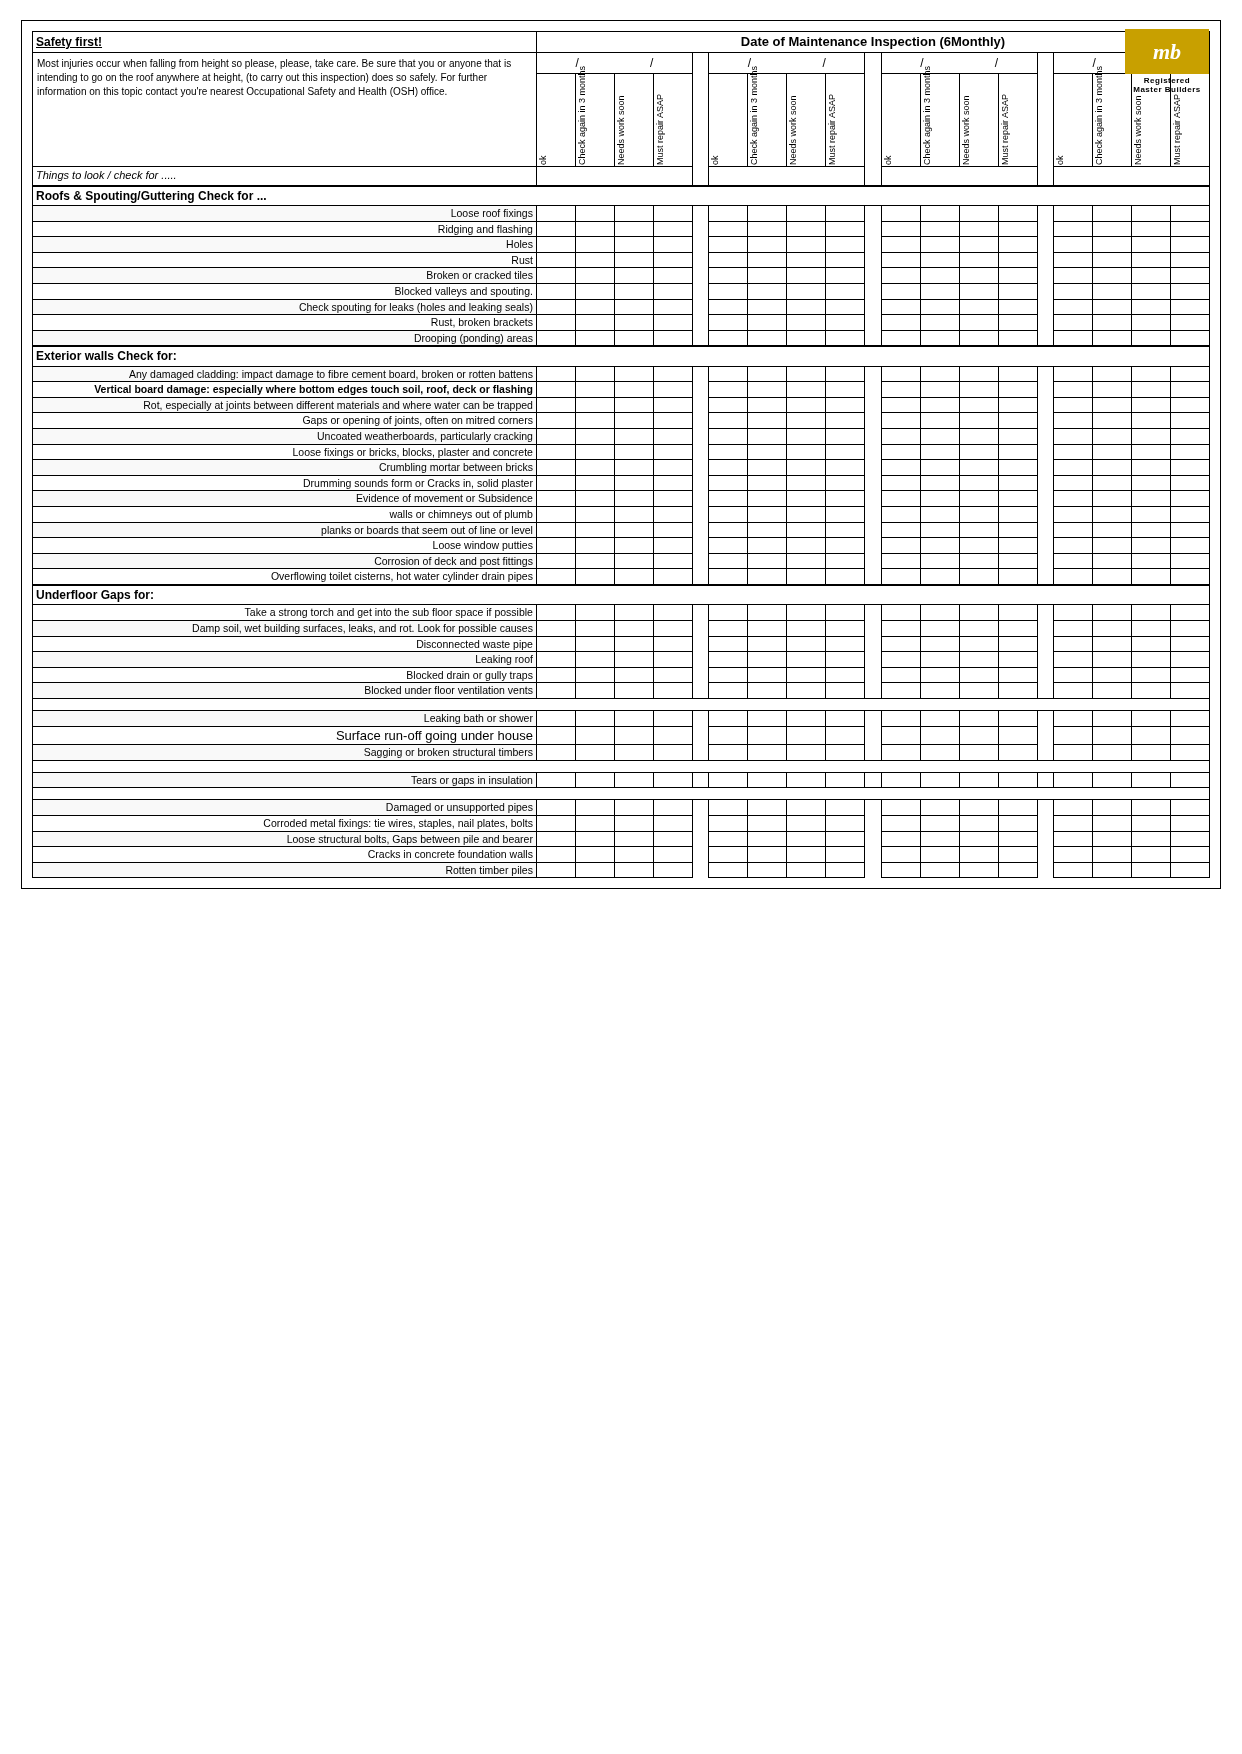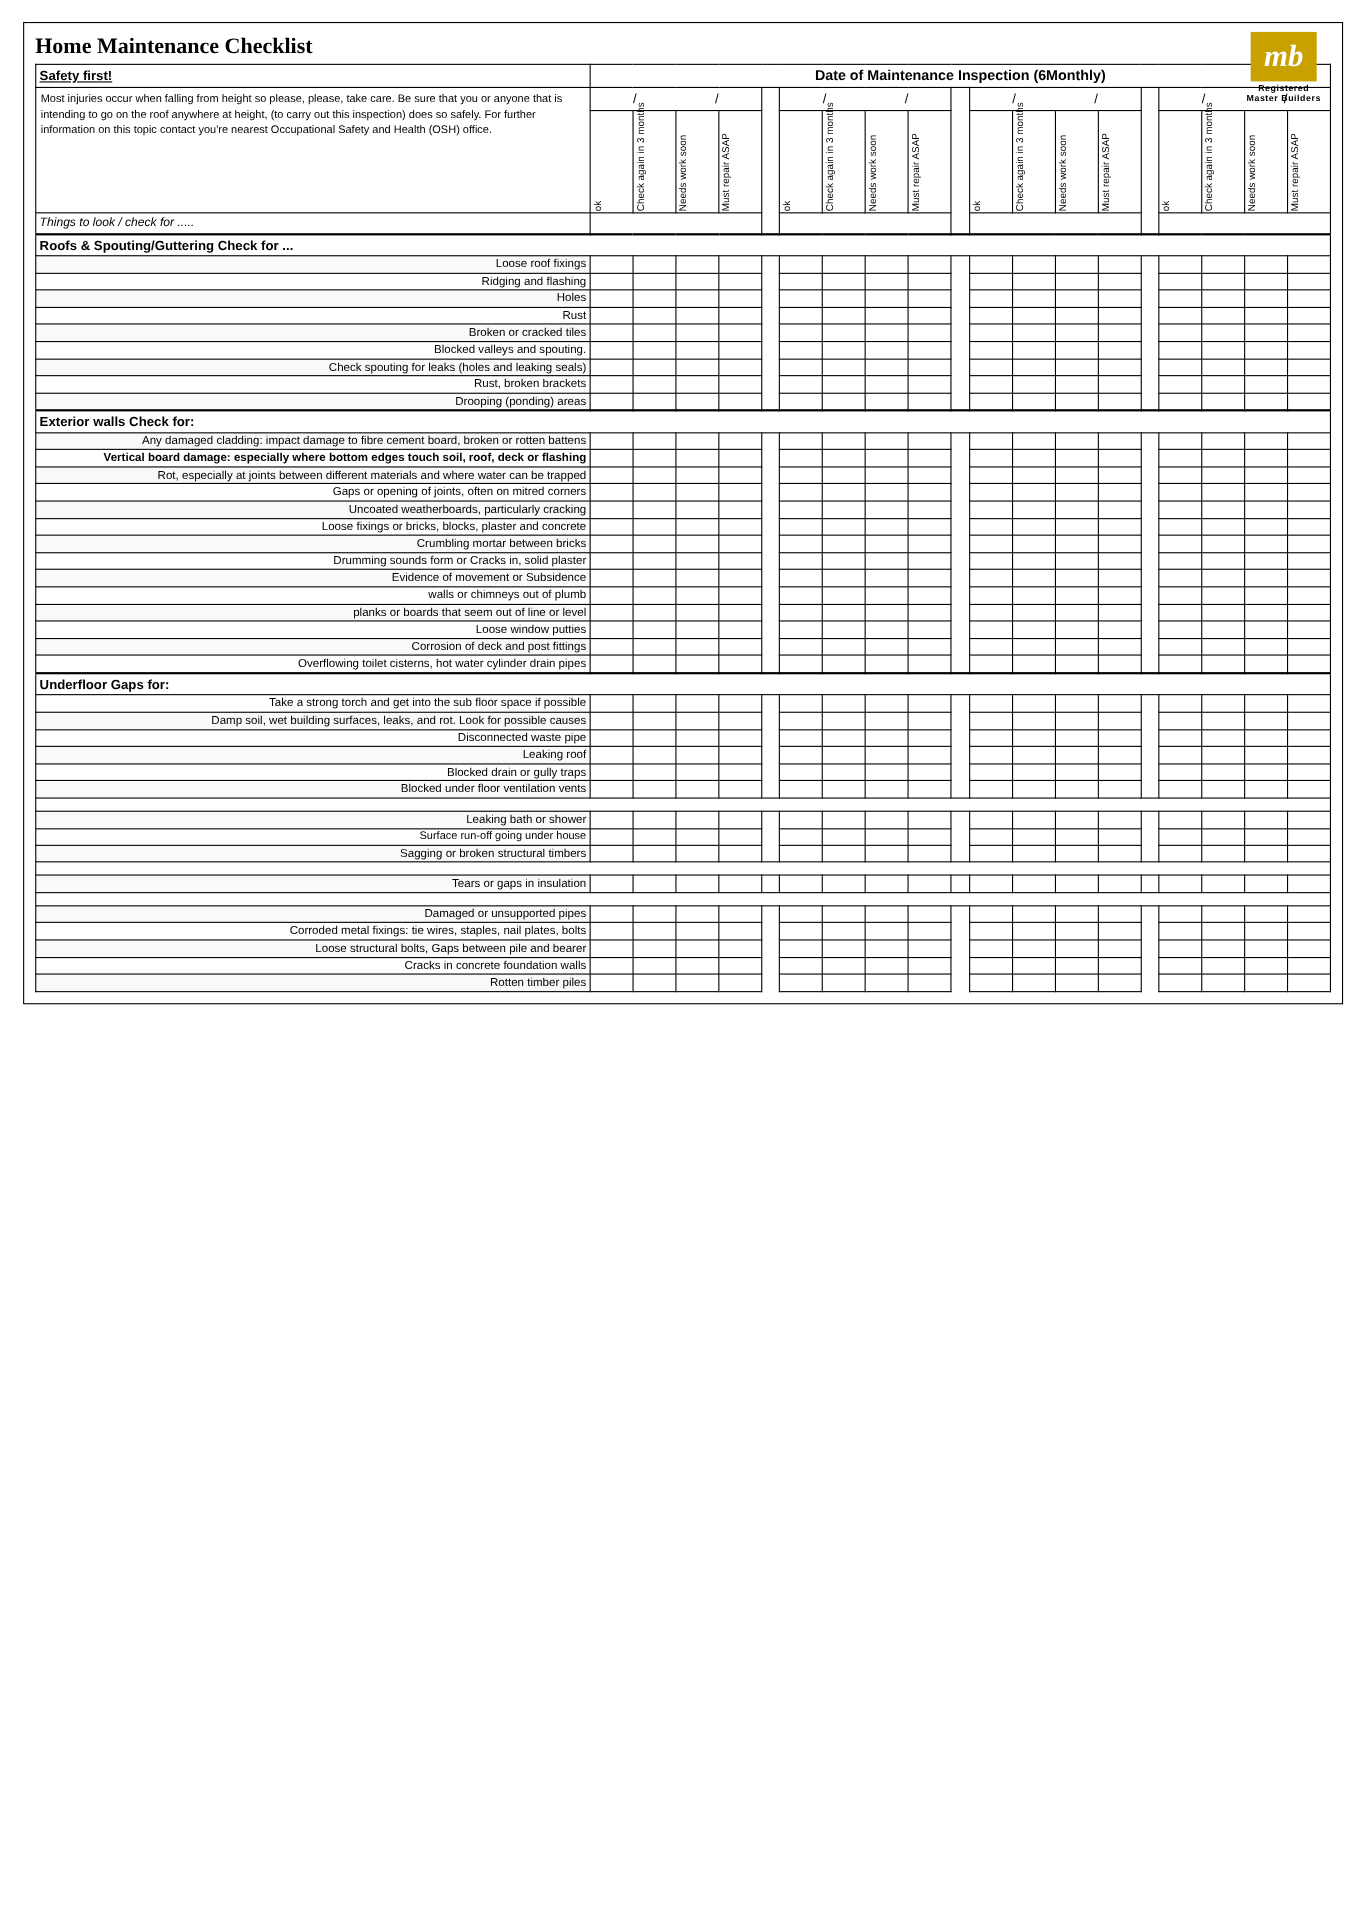--- a/index.html
+++ b/index.html
@@ -112,7 +112,6 @@
     <div class="logo-text">Registered<br>Master Builders</div>
   </div>
 
-  <h1 class="main-title">Home Maintenance Checklist</h1>
 
   <table class="table-wrapper">
 

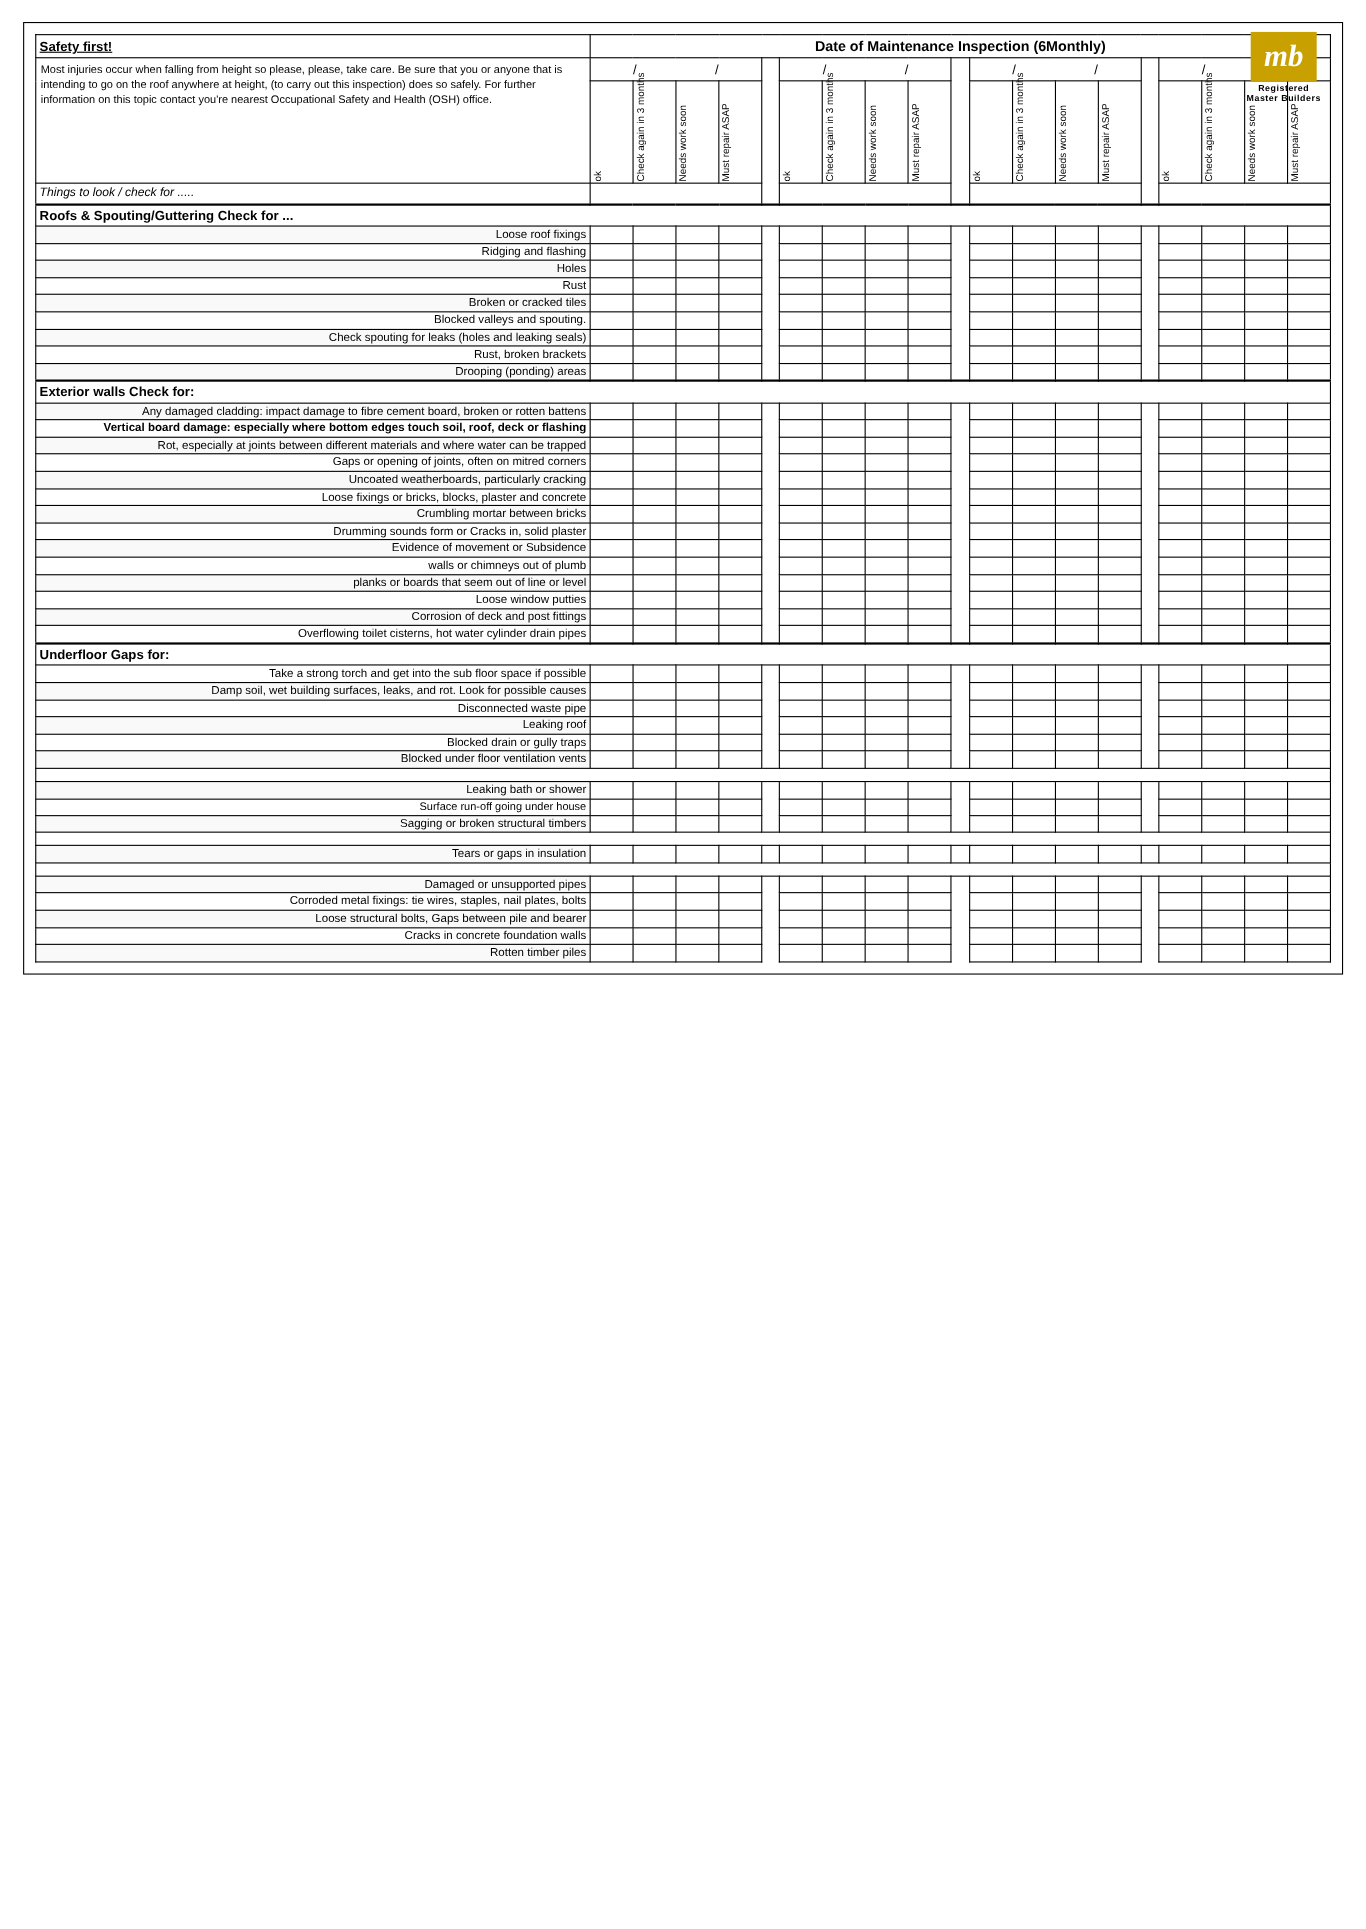--- a/index.html
+++ b/index.html
@@ -29,10 +29,10 @@
     .logo-box {
       background: #c8a000;
       color: #fff;
-      font-size: 28px;
+      font-size: 22px;
       font-weight: bold;
       font-style: italic;
-      width: 60px;
+      width: 84px;
       height: 45px;
       display: flex;
       align-items: center;

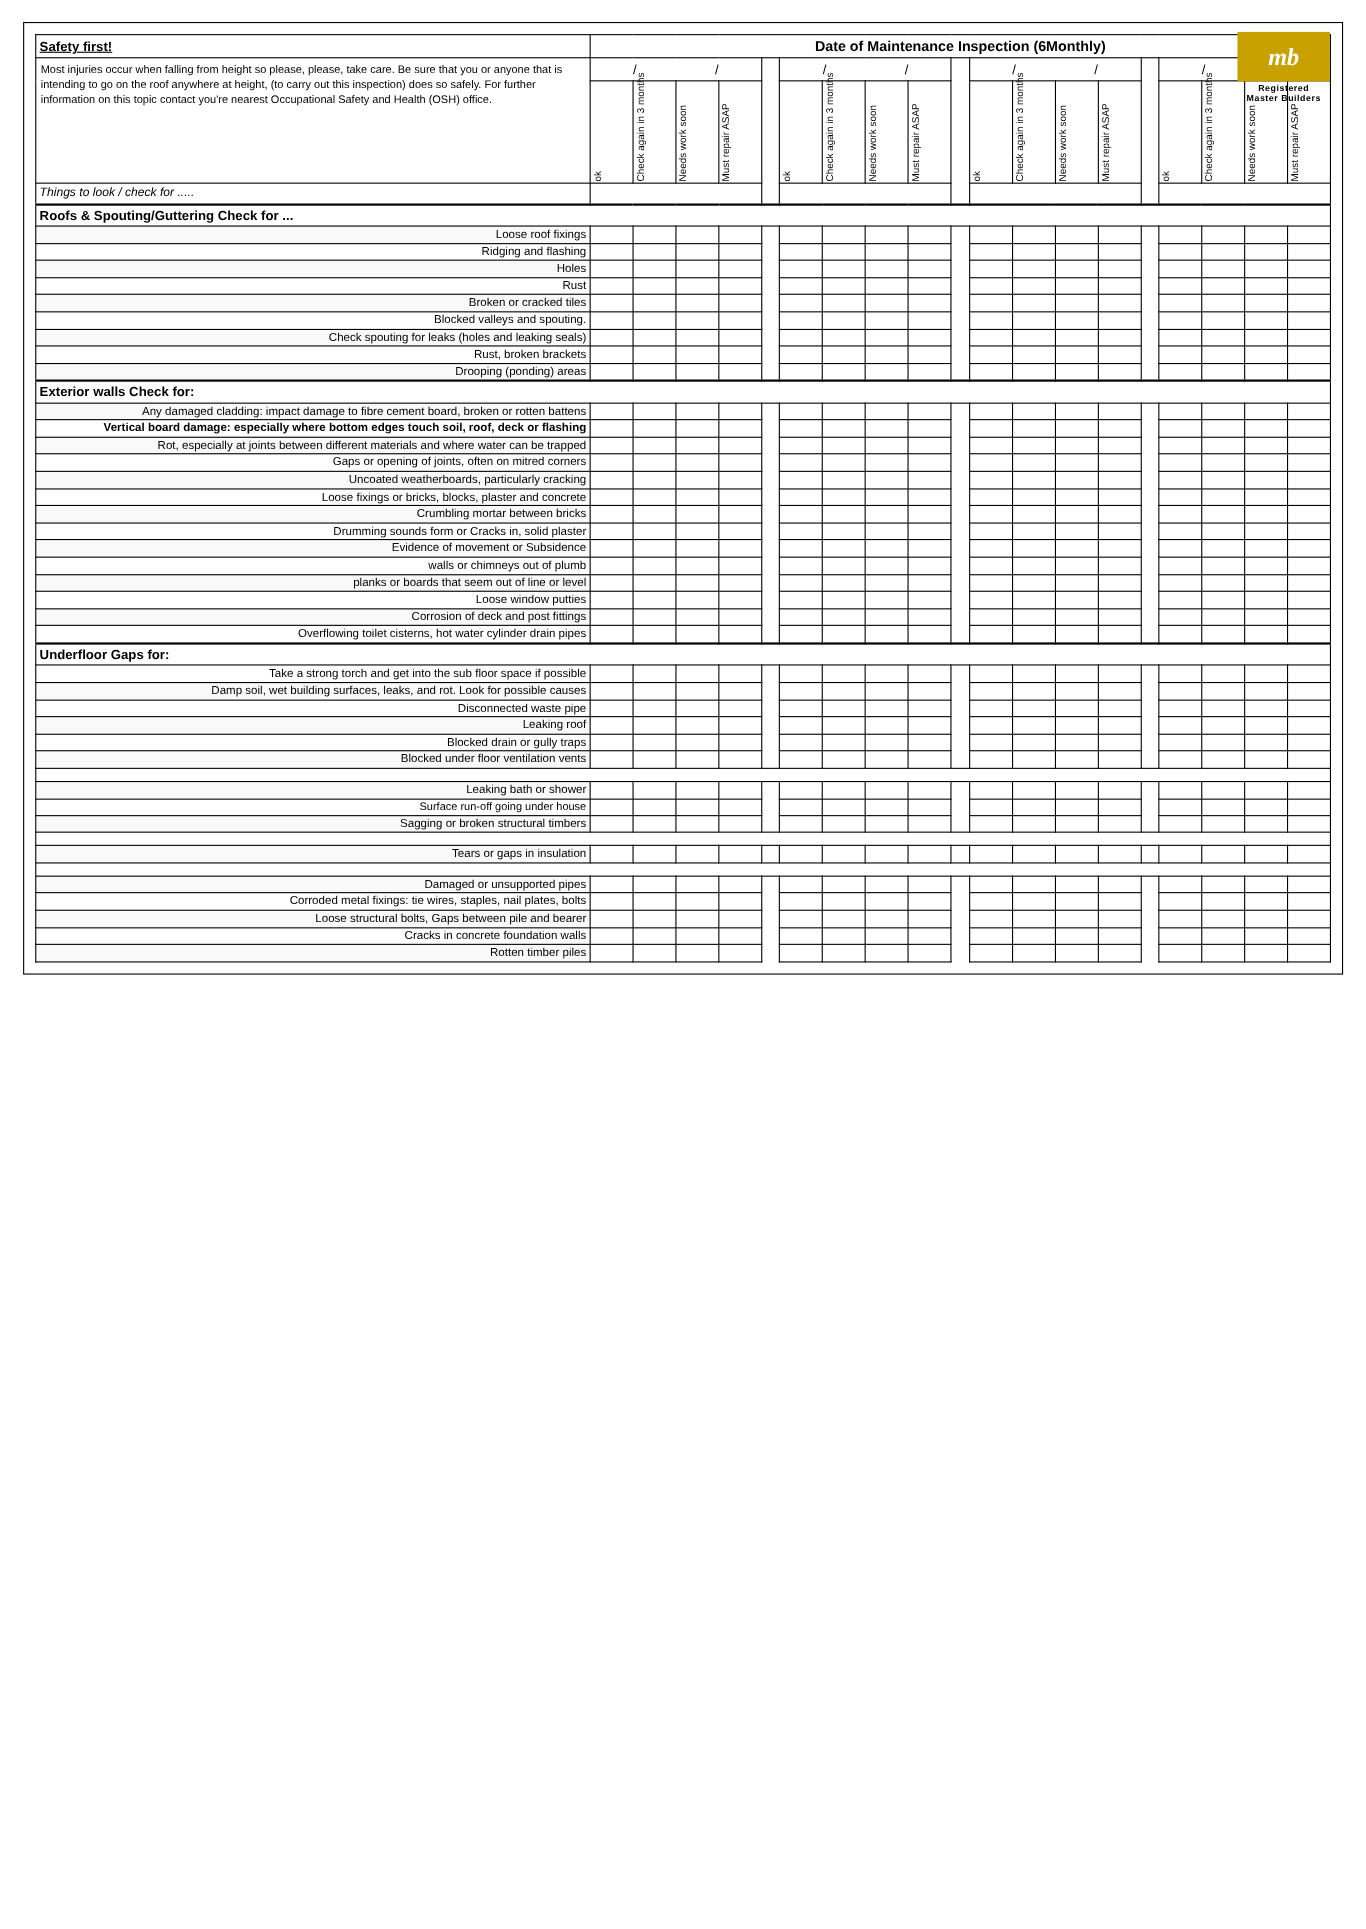--- a/index.html
+++ b/index.html
@@ -920,7 +920,7 @@
           <td style="width: 24px; min-width: 18px; text-align: center; cursor: pointer; padding: 1px;"></td>
         </tr>
         <tr class="data-row">
-          <td class="col-item-cell" style="font-size: 10px; padding: 1px 3px;">Surface run-off going under house</td>
+          <td class="col-item-cell" style="font-size: 13px; padding: 1px 3px;">Surface run-off going under house</td>
           <td style="width: 24px; min-width: 18px; text-align: center; cursor: pointer; padding: 1px;"></td>
           <td style="width: 24px; min-width: 18px; text-align: center; cursor: pointer; padding: 1px;"></td>
           <td style="width: 24px; min-width: 18px; text-align: center; cursor: pointer; padding: 1px;"></td>

